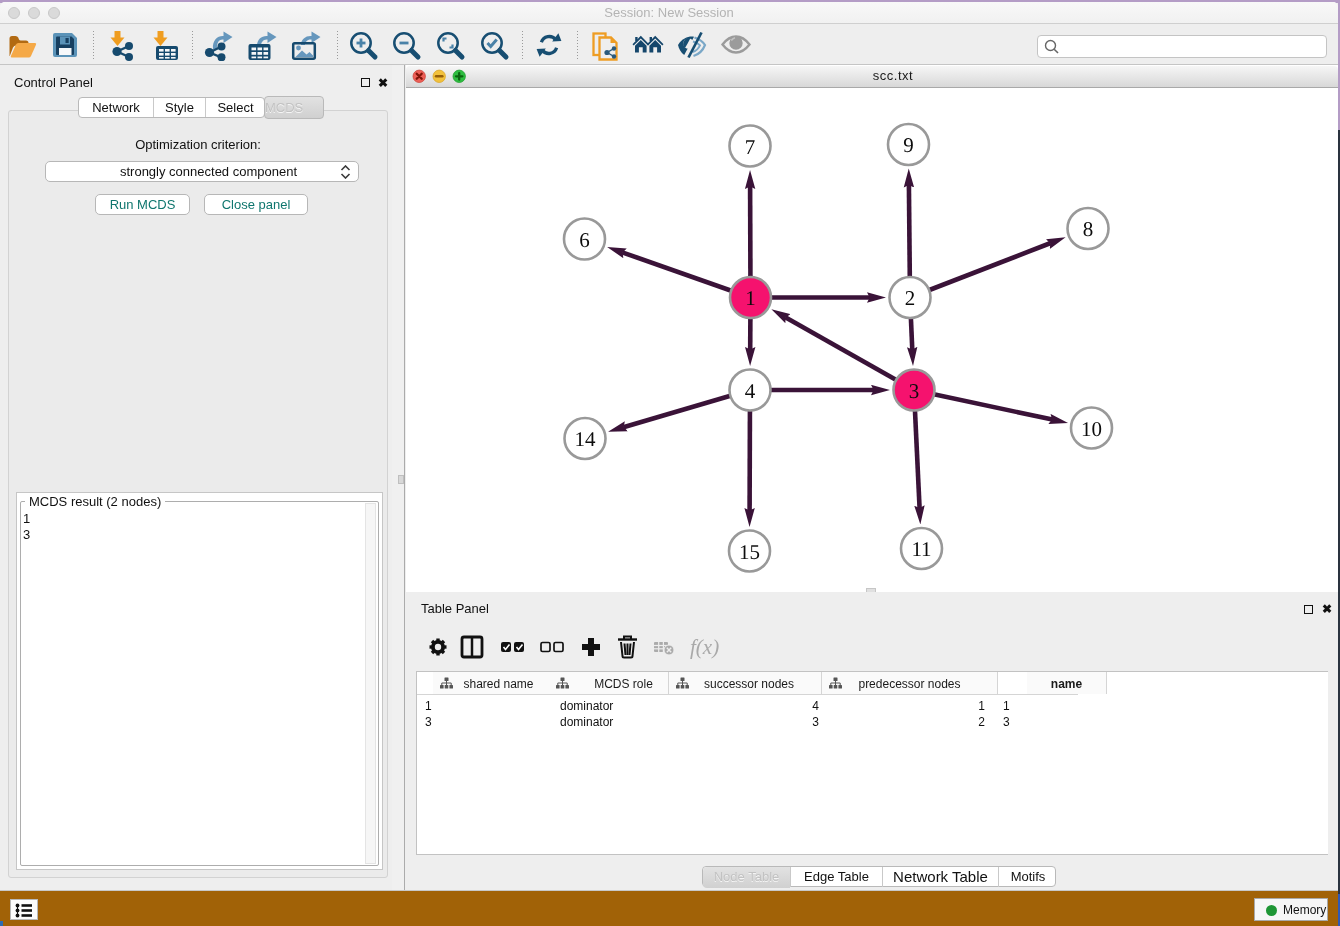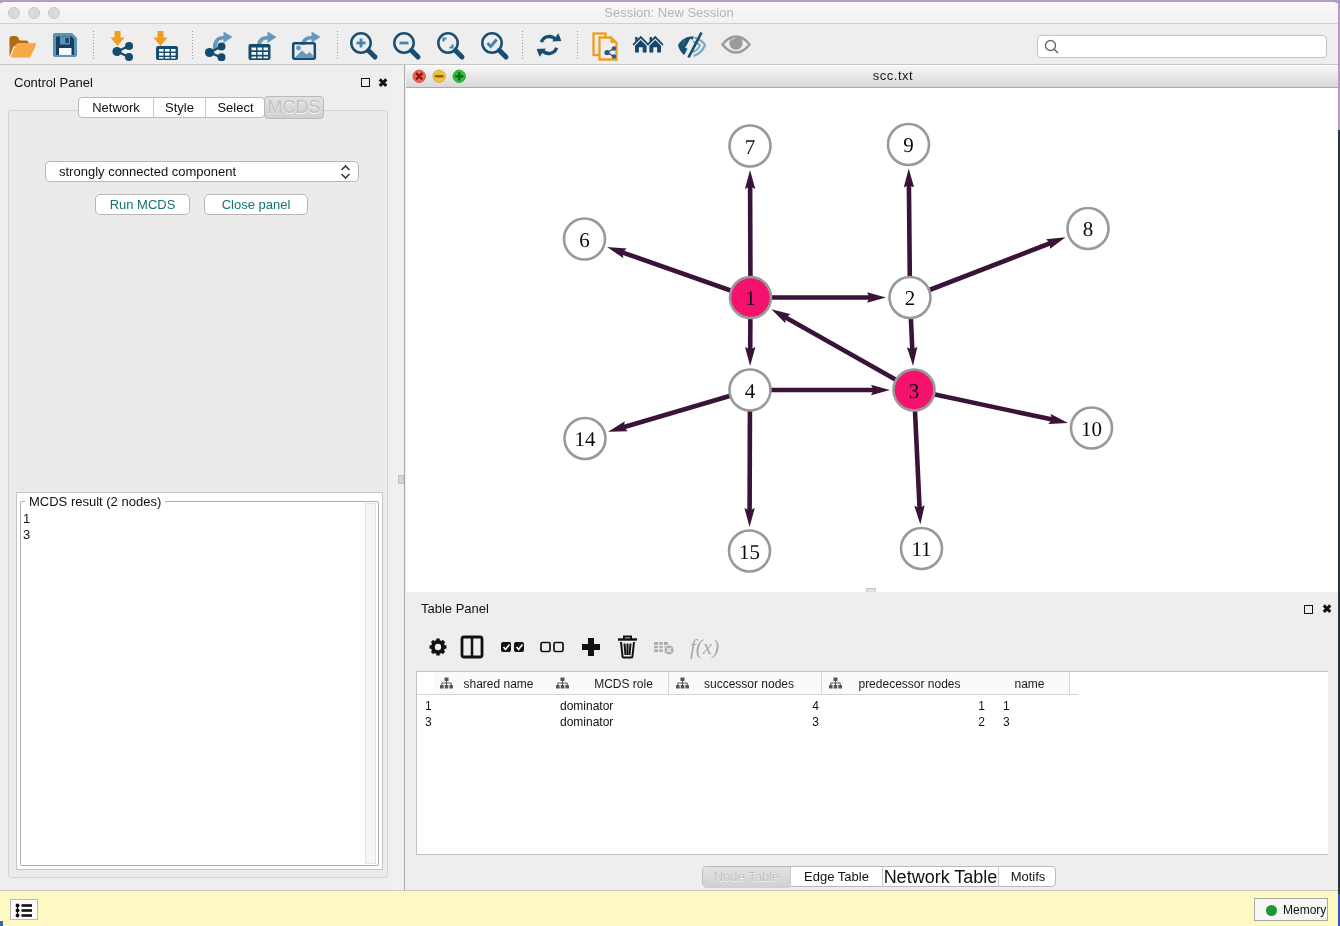--- a/index.html
+++ b/index.html
@@ -33,7 +33,7 @@
 #cp-title { left:14px; top:10px; font-size:13px; color:#111; }
 #cp-max { left:361px; top:13px; width:9px; height:9px; border:1.5px solid #111; }
 #cp-close { left:378px; top:11px; font-size:12px; color:#111; font-weight:bold; }
-.tab { position:absolute; background:#fff; border:1px solid #b9b9b9; border-radius:4px; font-size:18px; text-align:center; color:#111; height:20px; line-height:19px; z-index:3; }
+.tab { position:absolute; background:#fff; border:1px solid #b9b9b9; border-radius:4px; font-size:13px; color:#111; height:20px; line-height:19px; z-index:3; }
 .tab.disabled { background:linear-gradient(#e2e2e2,#d0d0d0); color:#c2c2c2; text-shadow:0 1px 0 #f5f5f5; }
 .thico { position:absolute; left:7px; top:5px; }
 #cp-inner { left:8px; top:45px; width:380px; height:768px; background:#ebebeb; border:1px solid #d2d2d2; border-radius:3px; }

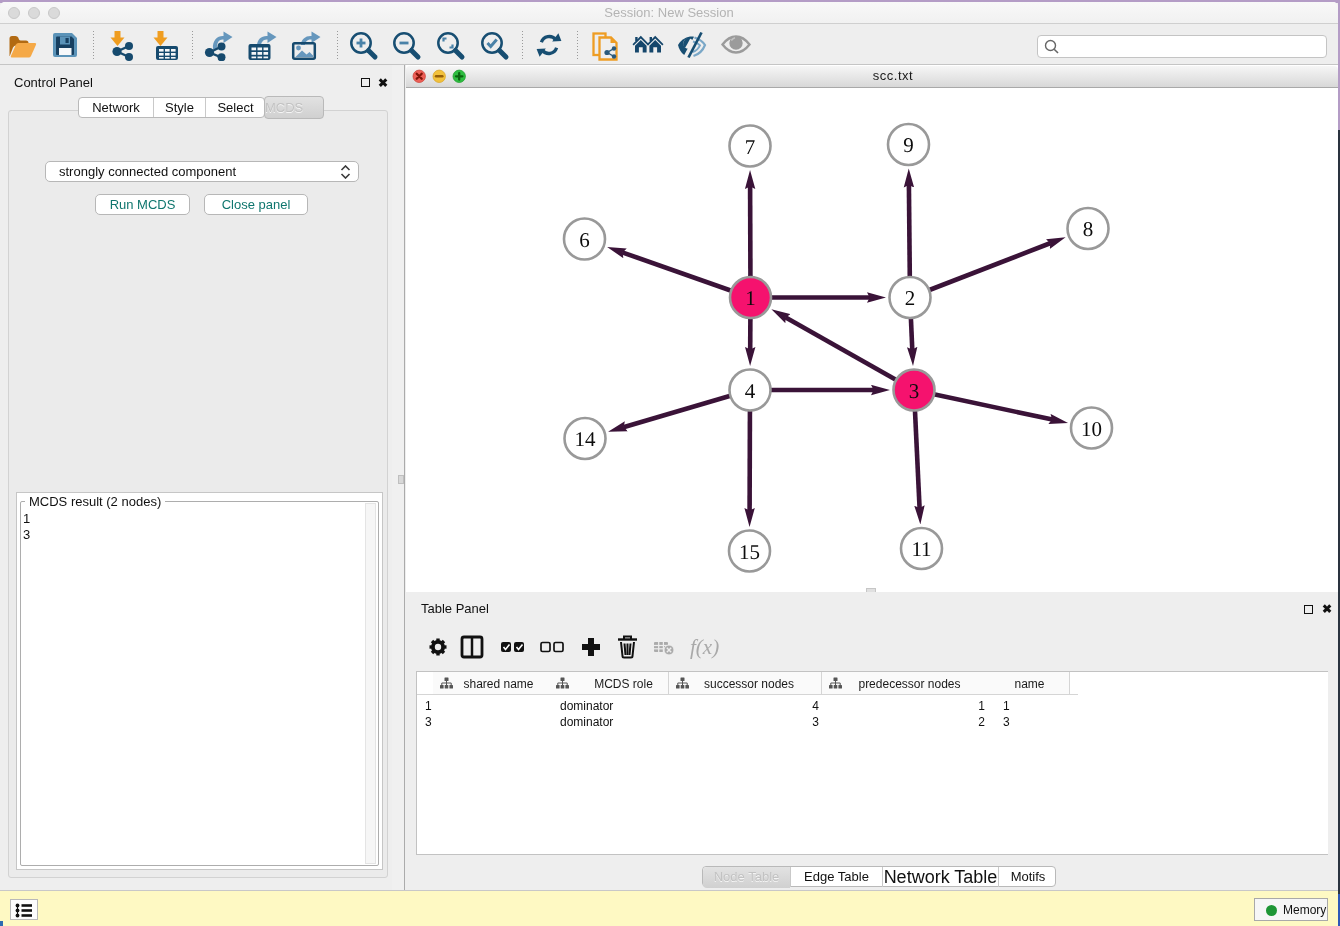--- a/index.html
+++ b/index.html
@@ -264,6 +264,7 @@
     </div>
     <div class="abs tab disabled" style="left:264px; top:31px; width:60px; height:23px; line-height:21px;">MCDS</div>
     <div class="abs" id="cp-inner">
+      <div class="abs" id="opt-label">Optimization criterion:</div>
       <div class="abs" id="cp-select">strongly connected component<svg width="11" height="14" viewBox="0 0 11 14" style="position:absolute;right:7px;top:3px;">
             <path d="M1.5 5 L5.5 1 L9.5 5" fill="none" stroke="#3a3a3a" stroke-width="1.6"></path>
             <path d="M1.5 9 L5.5 13 L9.5 9" fill="none" stroke="#3a3a3a" stroke-width="1.6"></path>

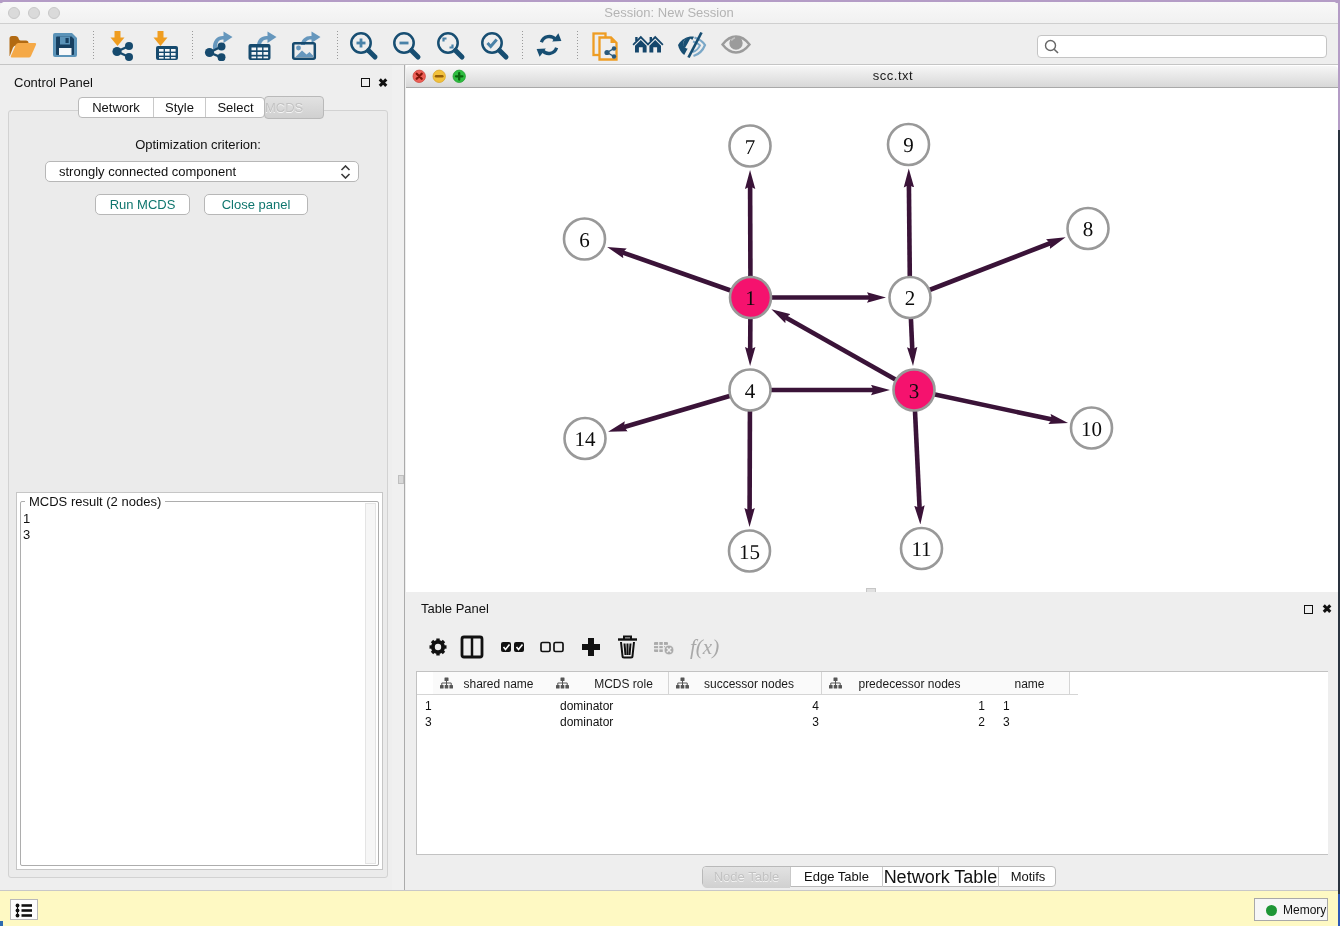--- a/index.html
+++ b/index.html
@@ -38,7 +38,7 @@
 .thico { position:absolute; left:7px; top:5px; }
 #cp-inner { left:8px; top:45px; width:380px; height:768px; background:#ebebeb; border:1px solid #d2d2d2; border-radius:3px; }
 #opt-label { top:26px; width:100%; text-align:center; font-size:13px; color:#111; }
-#cp-select { left:36px; top:50px; width:314px; height:21px; background:#fff; border:1px solid #b7b7b7; border-radius:5px; font-size:13px; line-height:19px; padding-left:13px; color:#111; }
+#cp-select { left:36px; top:50px; width:314px; height:21px; background:#fff; border:1px solid #b7b7b7; border-radius:5px; font-size:13px; line-height:19px; padding-left:13px; color:#111;text-align:center; }
 .btn { position:absolute; background:#fff; border:1px solid #b7b7b7; border-radius:5px; font-size:13px; text-align:center; color:#0f766e; }
 #btn-run { left:86px; top:83px; width:95px; height:21px; line-height:20px; }
 #btn-close { left:195px; top:83px; width:104px; height:21px; line-height:20px; }

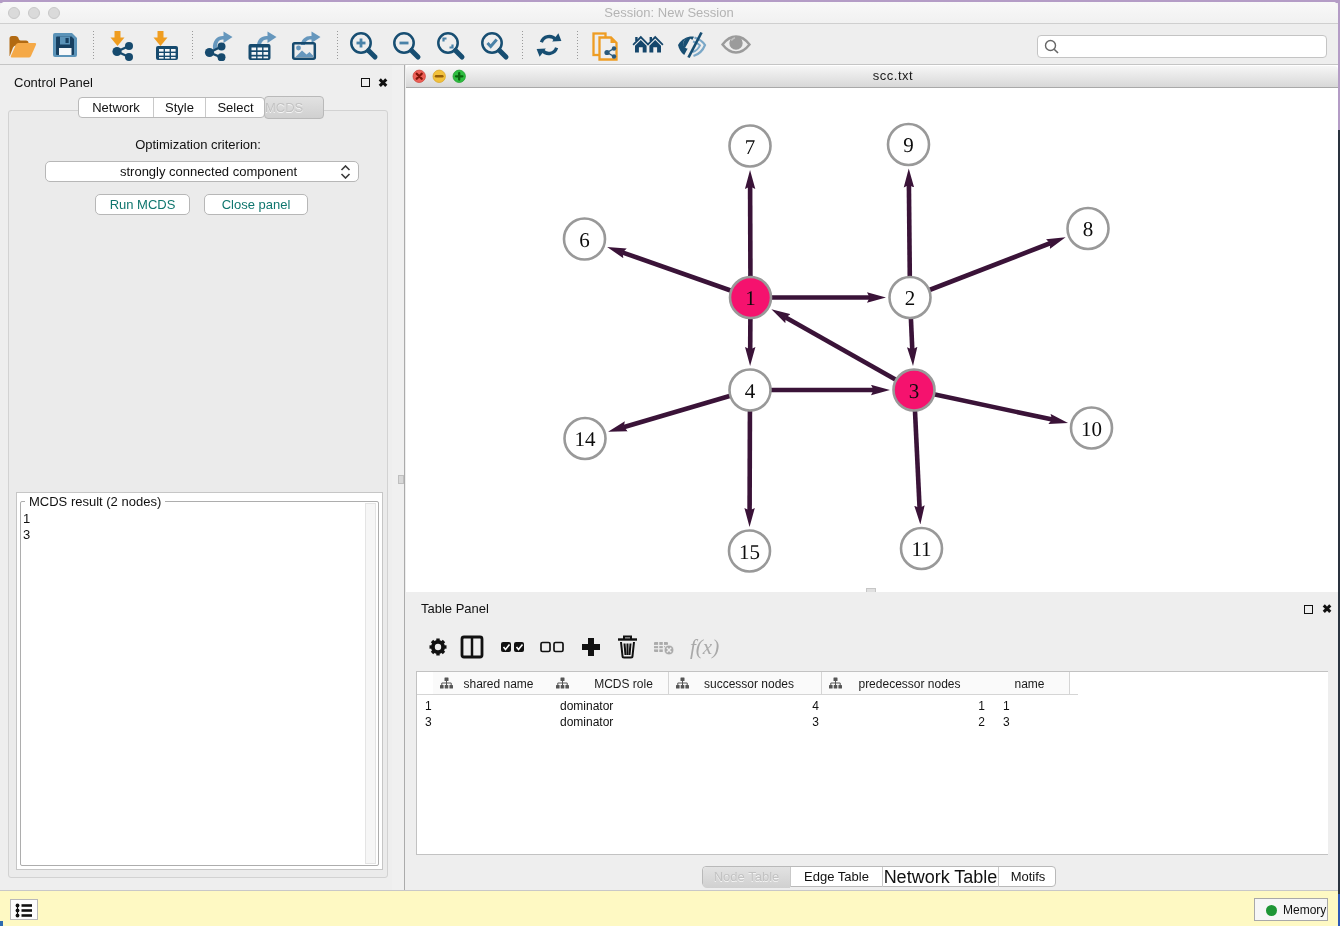--- a/index.html
+++ b/index.html
@@ -461,7 +461,7 @@
               <line x1="11.2" y1="6" x2="11.2" y2="8"></line>
             </g>
           </svg>predecessor nodes</div>
-      <div class="th" style="left:573px; width:80px;">name</div>
+      <div class="th" style="left:610px; width:80px;font-weight:bold;">name</div>
       <div id="thead-line"></div>
       <div class="td" style="left:8px; top:27px;">1</div>
       <div class="td" style="left:143px; top:27px;">dominator</div>

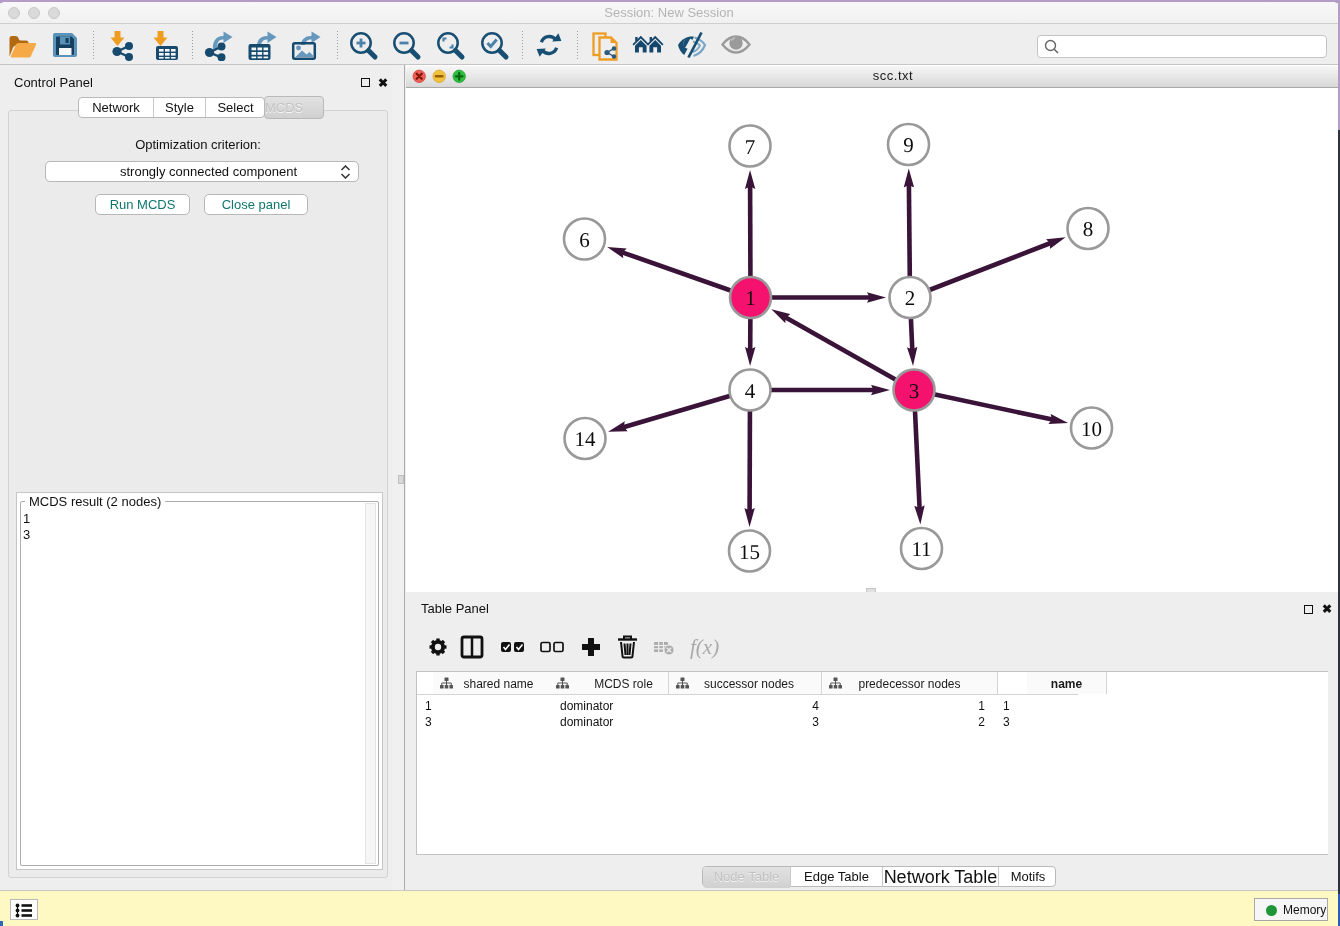--- a/index.html
+++ b/index.html
@@ -478,7 +478,7 @@
       <div class="abs" style="left:288px; top:0; width:354px; height:21px; background:#fff; border:1px solid #b9b9b9; border-radius:4px;">
         <span style="position:absolute; left:0; width:87px; height:21px; text-align:center; font-size:13px; line-height:20px; color:#c2c2c2; text-shadow:0 1px 0 #f5f5f5; background:linear-gradient(#e2e2e2,#d0d0d0); border-radius:4px 0 0 4px;">Node Table</span>
         <span style="position:absolute; left:87px; width:92px; text-align:center; font-size:13px; line-height:20px; color:#111; border-left:1px solid #c9c9c9;">Edge Table</span>
-        <span style="position:absolute; left:179px; width:116px; text-align:center; font-size:18px; line-height:20px; color:#111; border-left:1px solid #c9c9c9;">Network Table</span>
+        <span style="position:absolute; left:179px; width:116px; text-align:center; font-size:15px; line-height:20px; color:#111; border-left:1px solid #c9c9c9;">Network Table</span>
         <span style="position:absolute; left:295px; width:59px; text-align:center; font-size:13px; line-height:20px; color:#111; border-left:1px solid #c9c9c9;">Motifs</span>
       </div>
     </div>

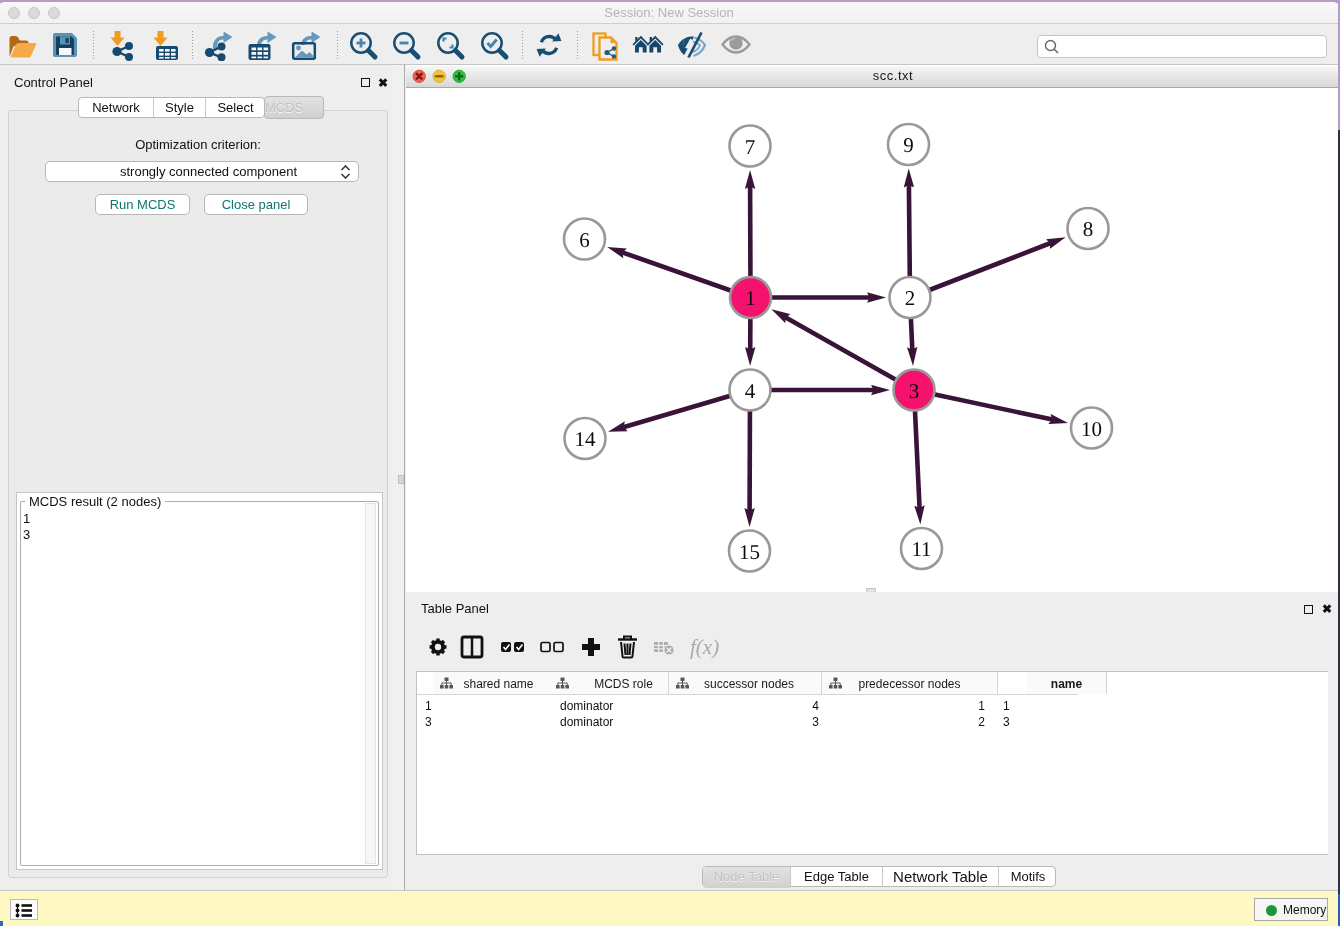--- a/index.html
+++ b/index.html
@@ -75,7 +75,7 @@
 #tp-tabs { left:8px; top:274px; width:932px; height:22px; }
 
 
-#statusbar { left:0; top:890px; width:1338px; height:36px; background:#fef9c3; border-top:1px solid #c8c8c8; z-index:5; }
+#statusbar { left:0; top:890px; width:1338px; height:36px; background:#a16207; border-top:1px solid #c8c8c8; z-index:5; }
 #listbtn { left:10px; top:8px; width:28px; height:21px; background:#fcfcfc; border:1px solid #b9b9b9; }
 #membtn { left:1254px; top:7px; width:74px; height:23px; background:#f6f6f6; border:1px solid #a9a9a9; font-size:12px; color:#111; }
 #membtn .dot { position:absolute; left:11px; top:5.5px; width:11px; height:11px; border-radius:50%; background:#1e9635; }

